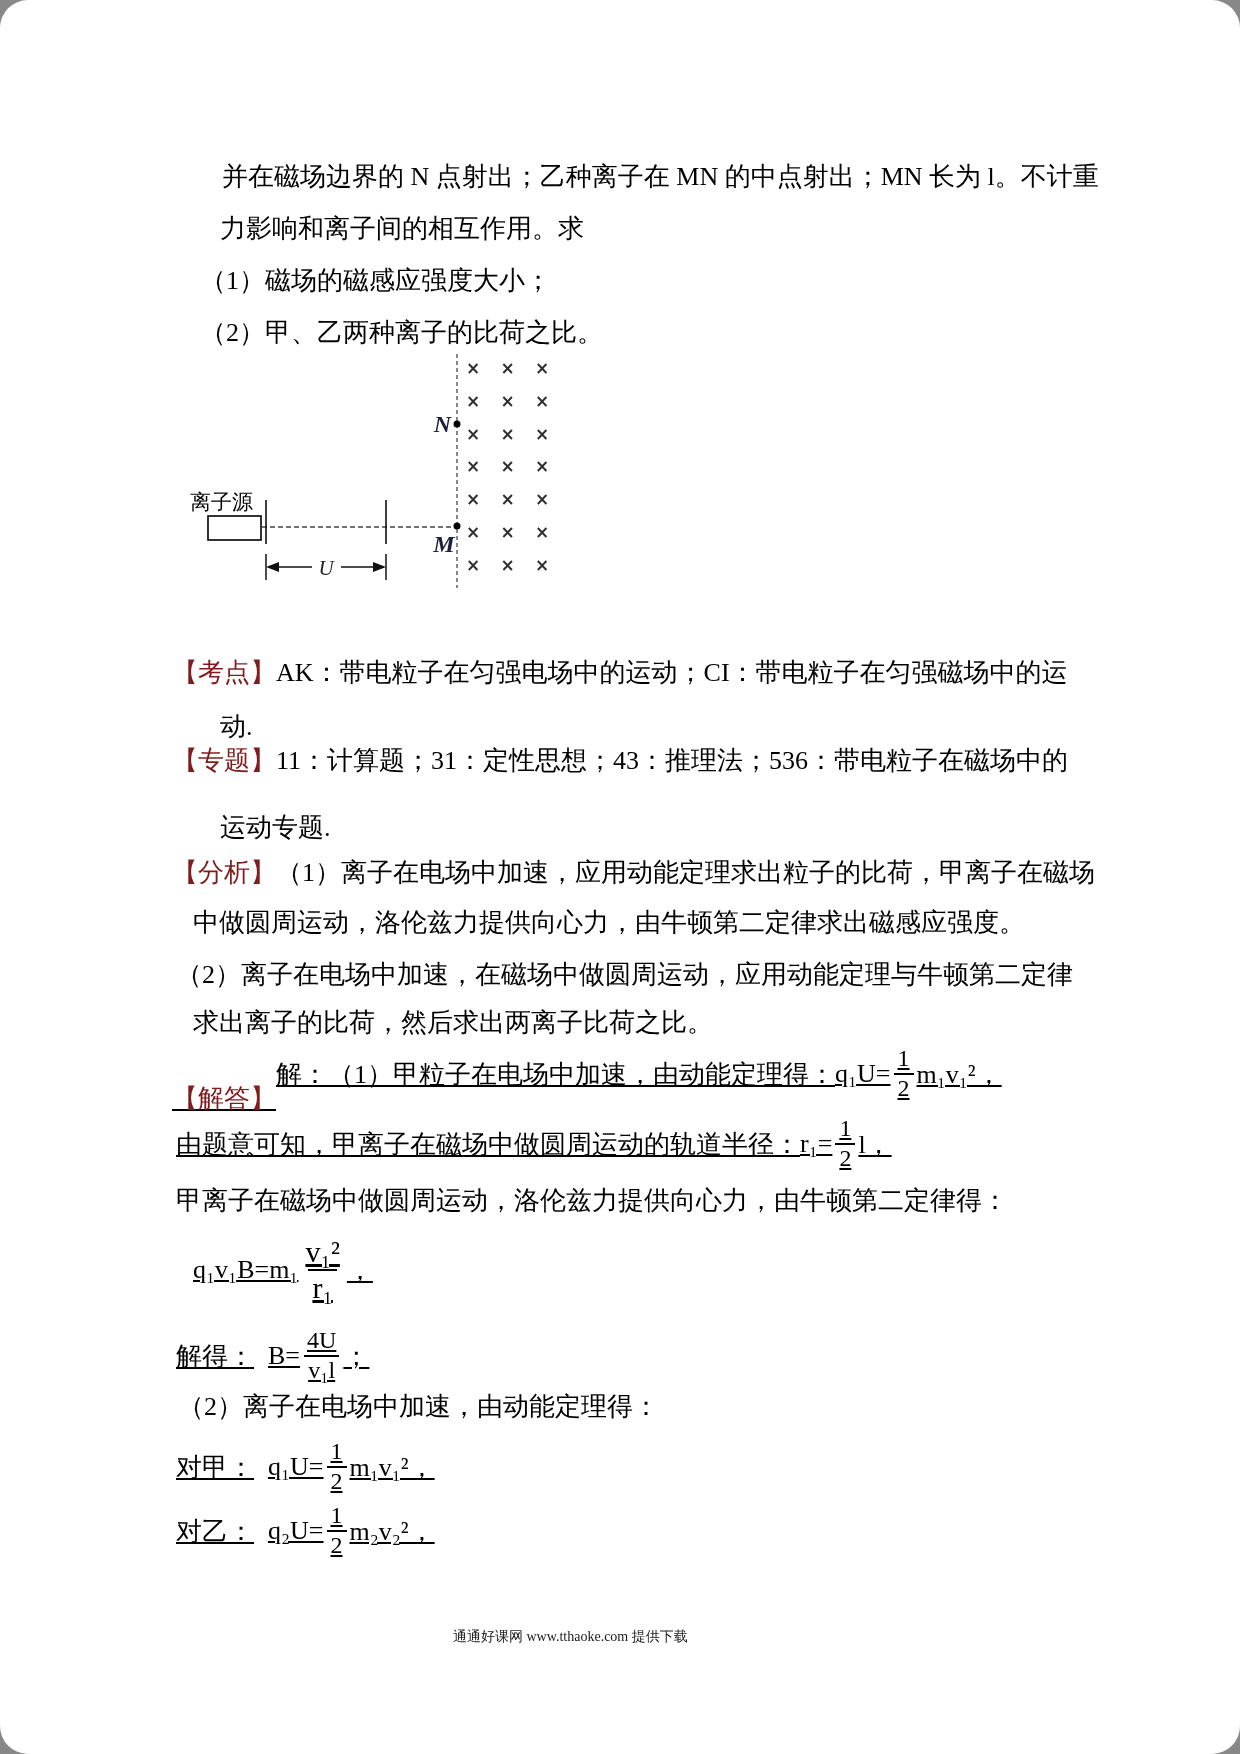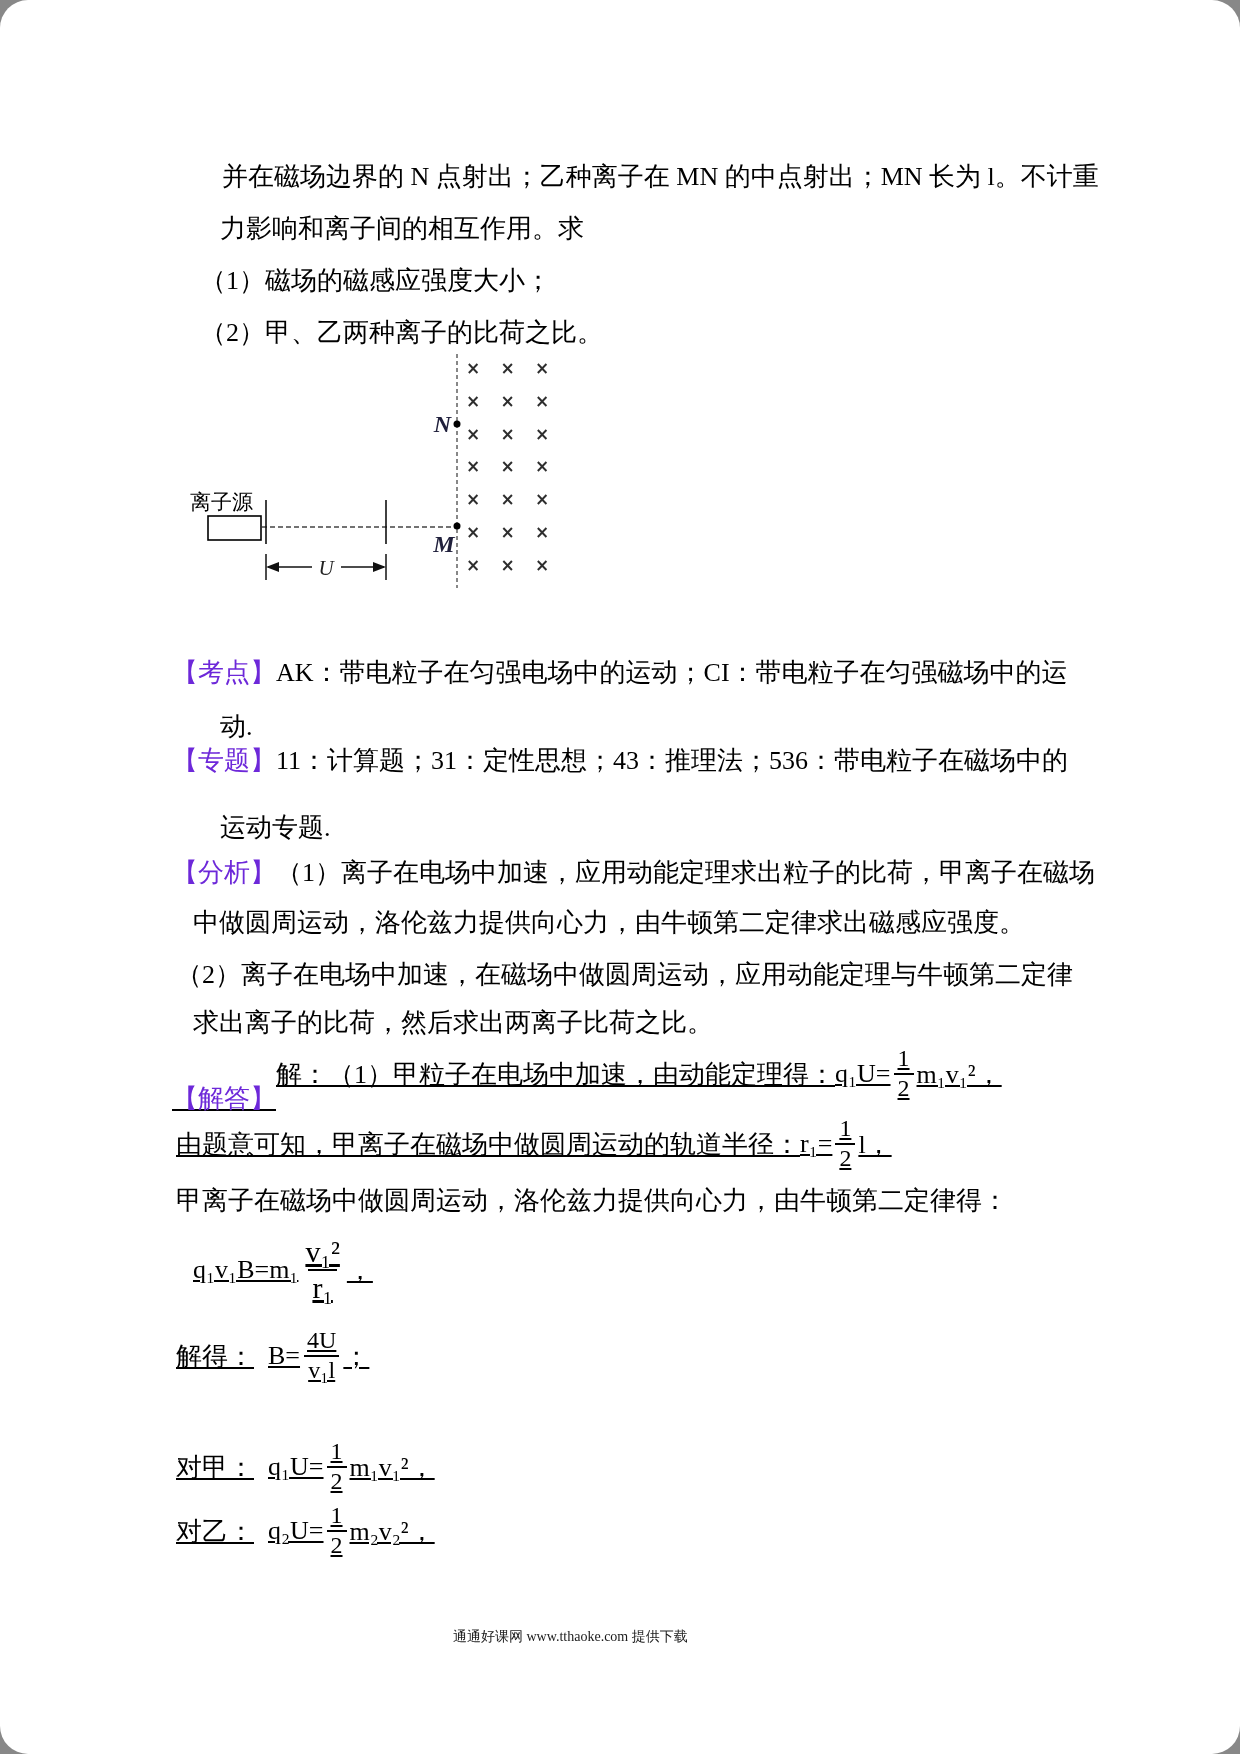--- a/index.html
+++ b/index.html
@@ -29,7 +29,7 @@
     color:#000;
     text-decoration:underline;
   }
-  .tag { color:#6d28d9;margin-top:48px; }
+  .tag { color:#7f1d1d;margin-top:48px; }
   .gap { display:inline-block; width:14px; }
   .frac {
     display:inline-flex;

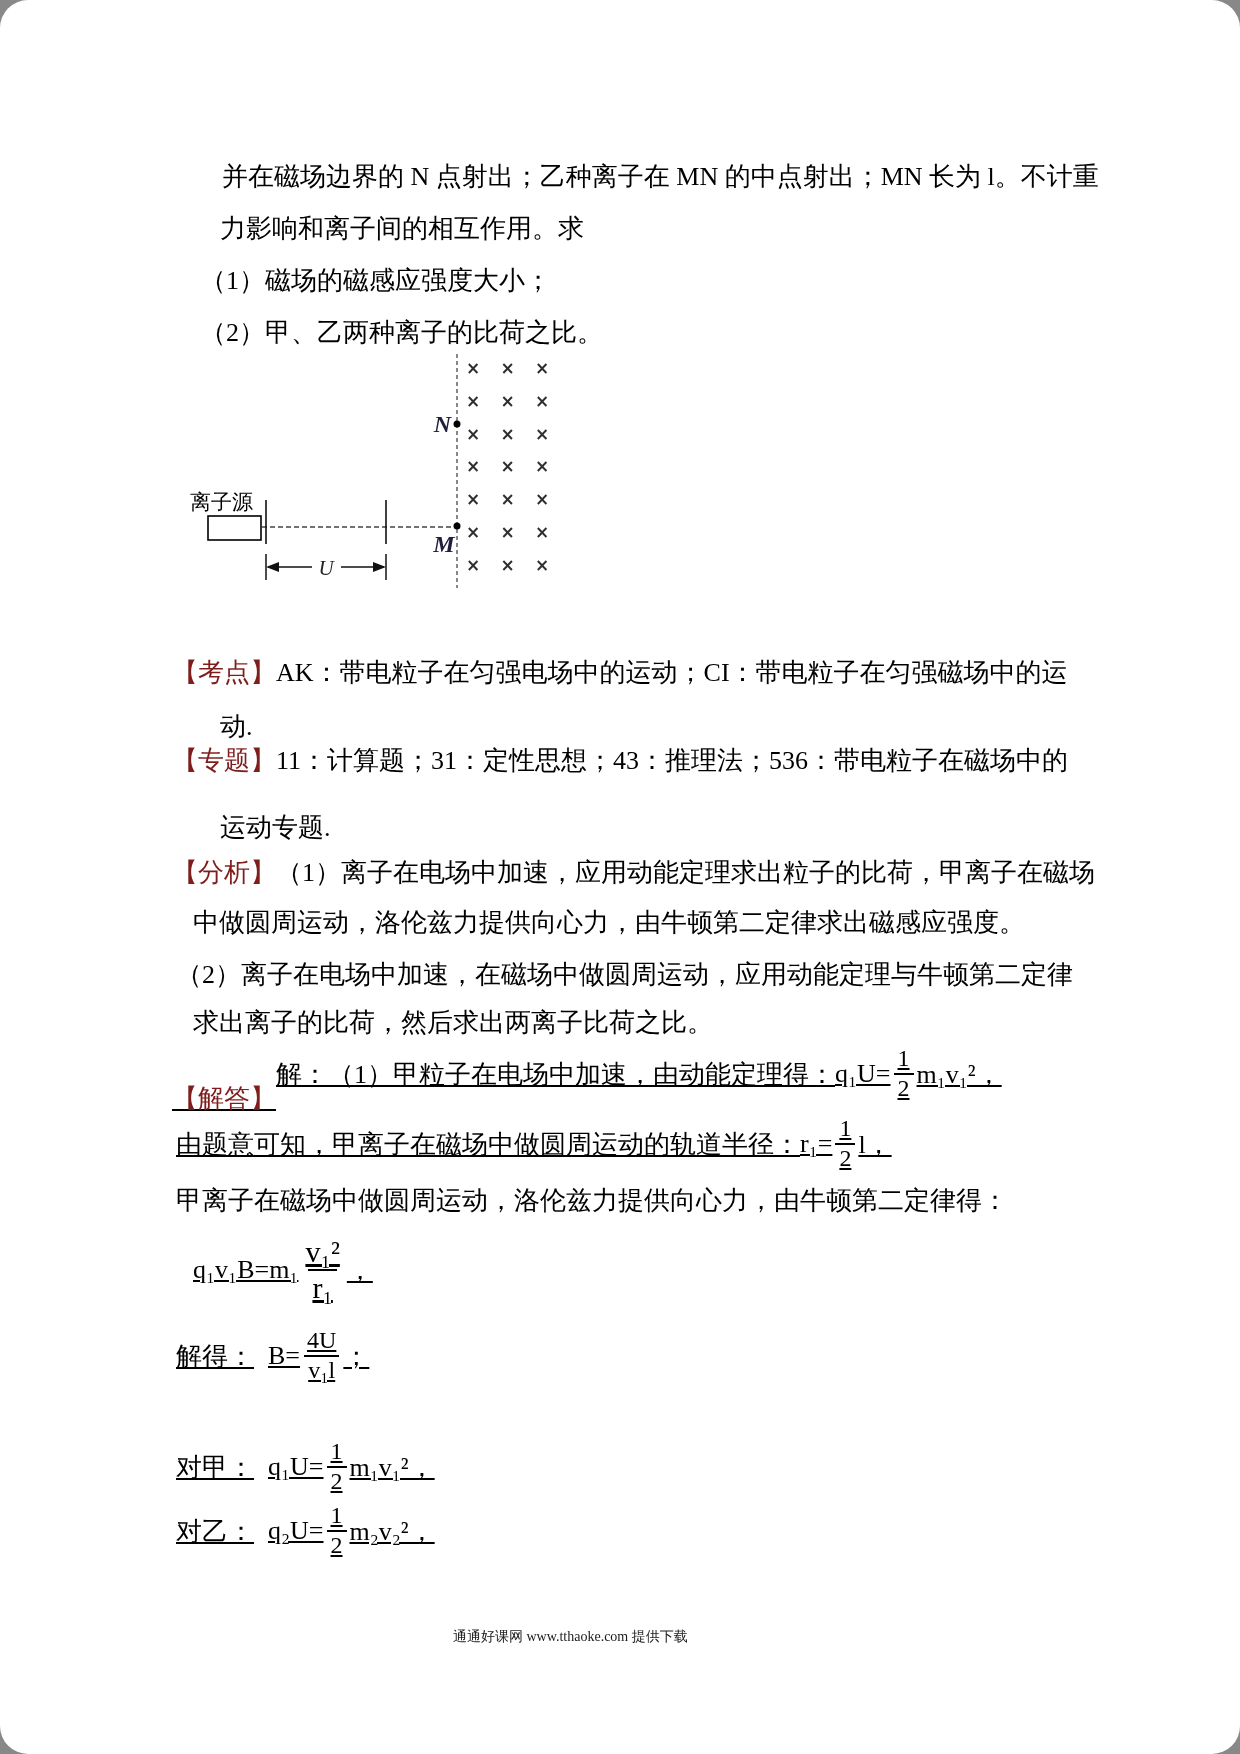--- a/index.html
+++ b/index.html
@@ -173,6 +173,7 @@
     <span>；</span>
   </div>
 
+  <div class="t" style="left:178px; top:1390px">（2）离子在电场中加速，由动能定理得：</div>
 
   <div class="f" style="left:176px; top:1436px; height:62px">
     <span>对甲：</span>

